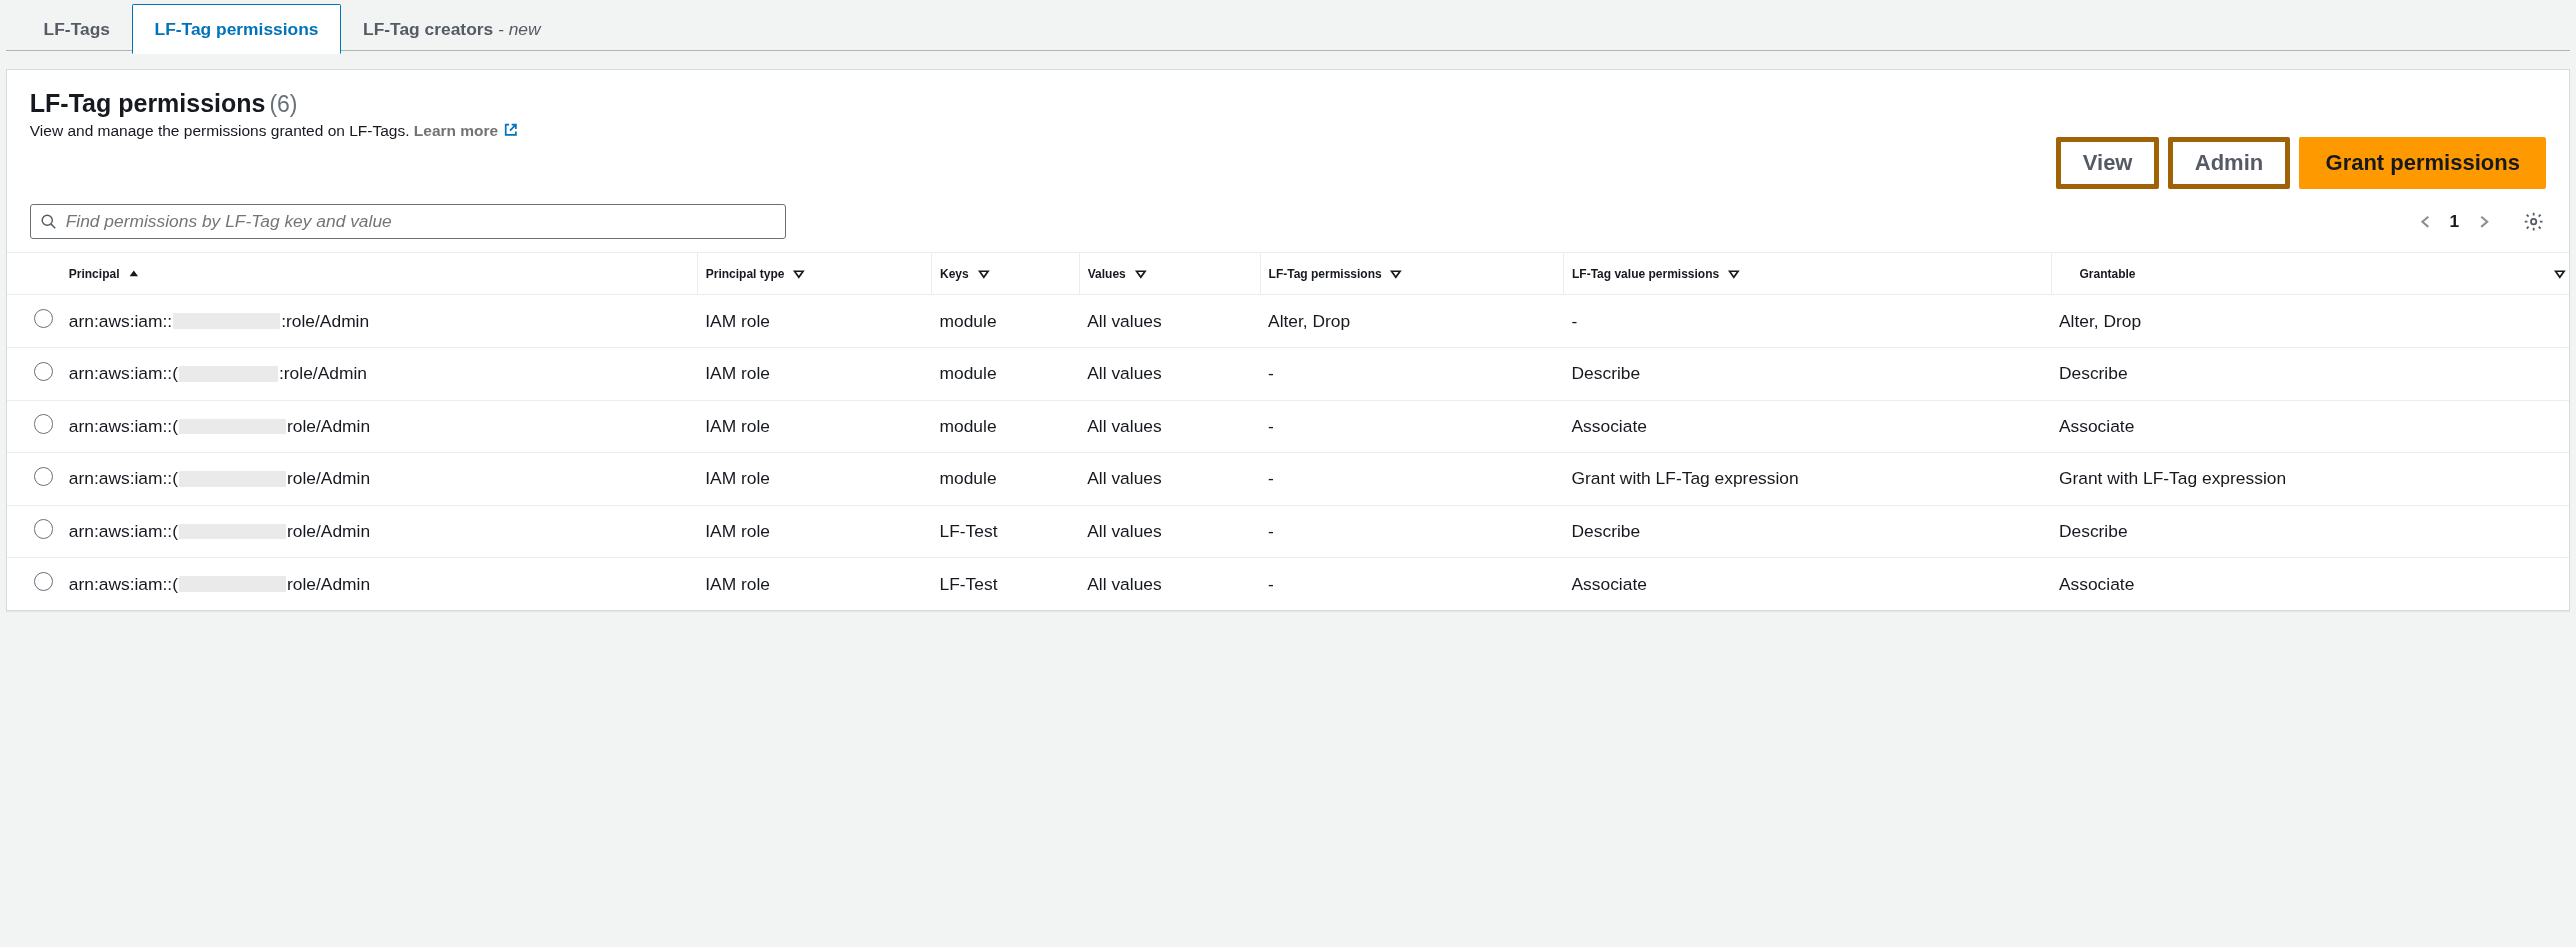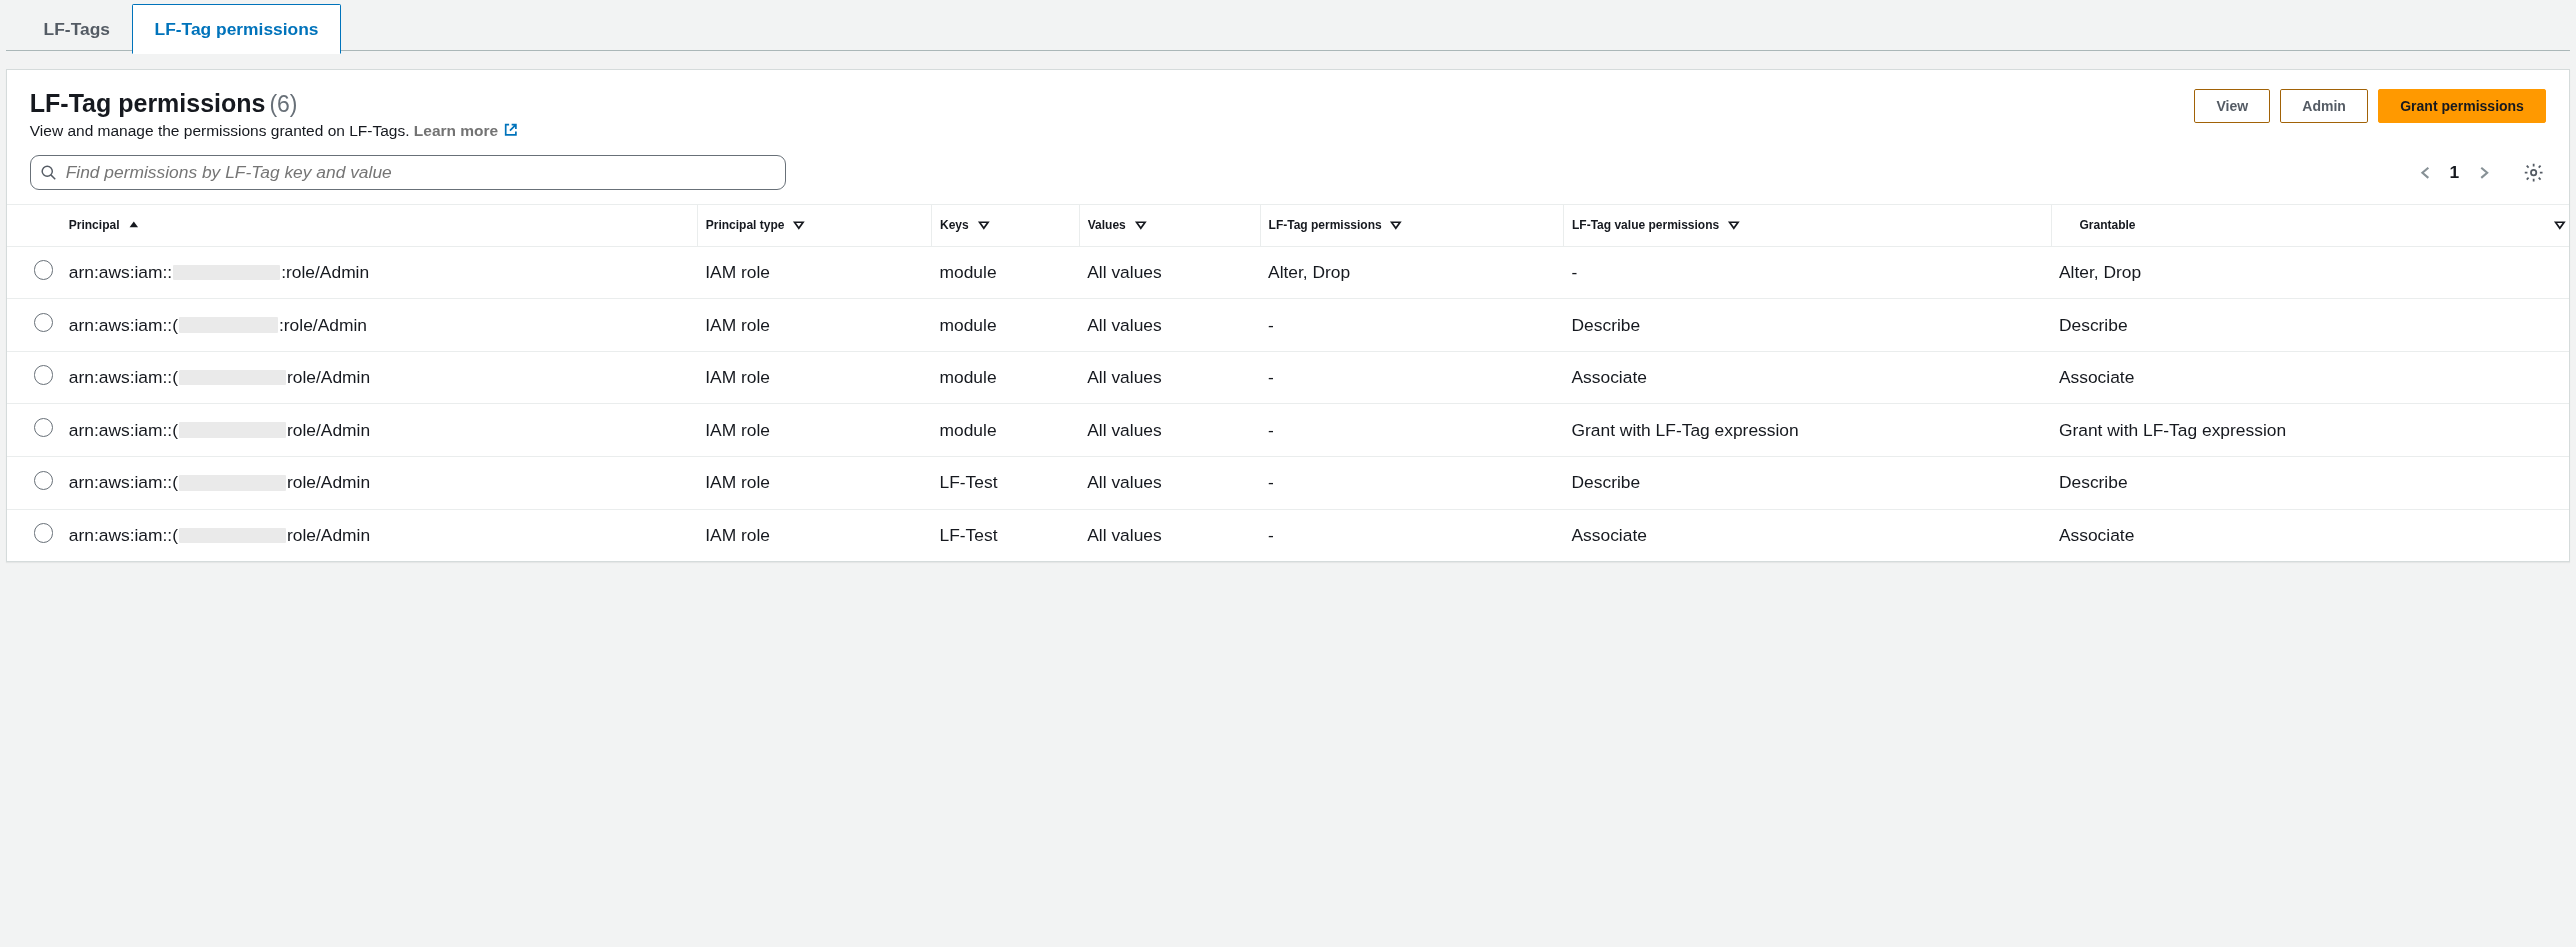--- a/index.html
+++ b/index.html
@@ -160,6 +160,9 @@
   <div class="tabs">
     <div class="tab">LF-Tags</div>
     <div class="tab active">LF-Tag permissions</div>
+    <div class="tab">
+      <span>LF-Tag creators</span><span class="new"> - new</span>
+    </div>
   </div>
 
   <div class="panel">

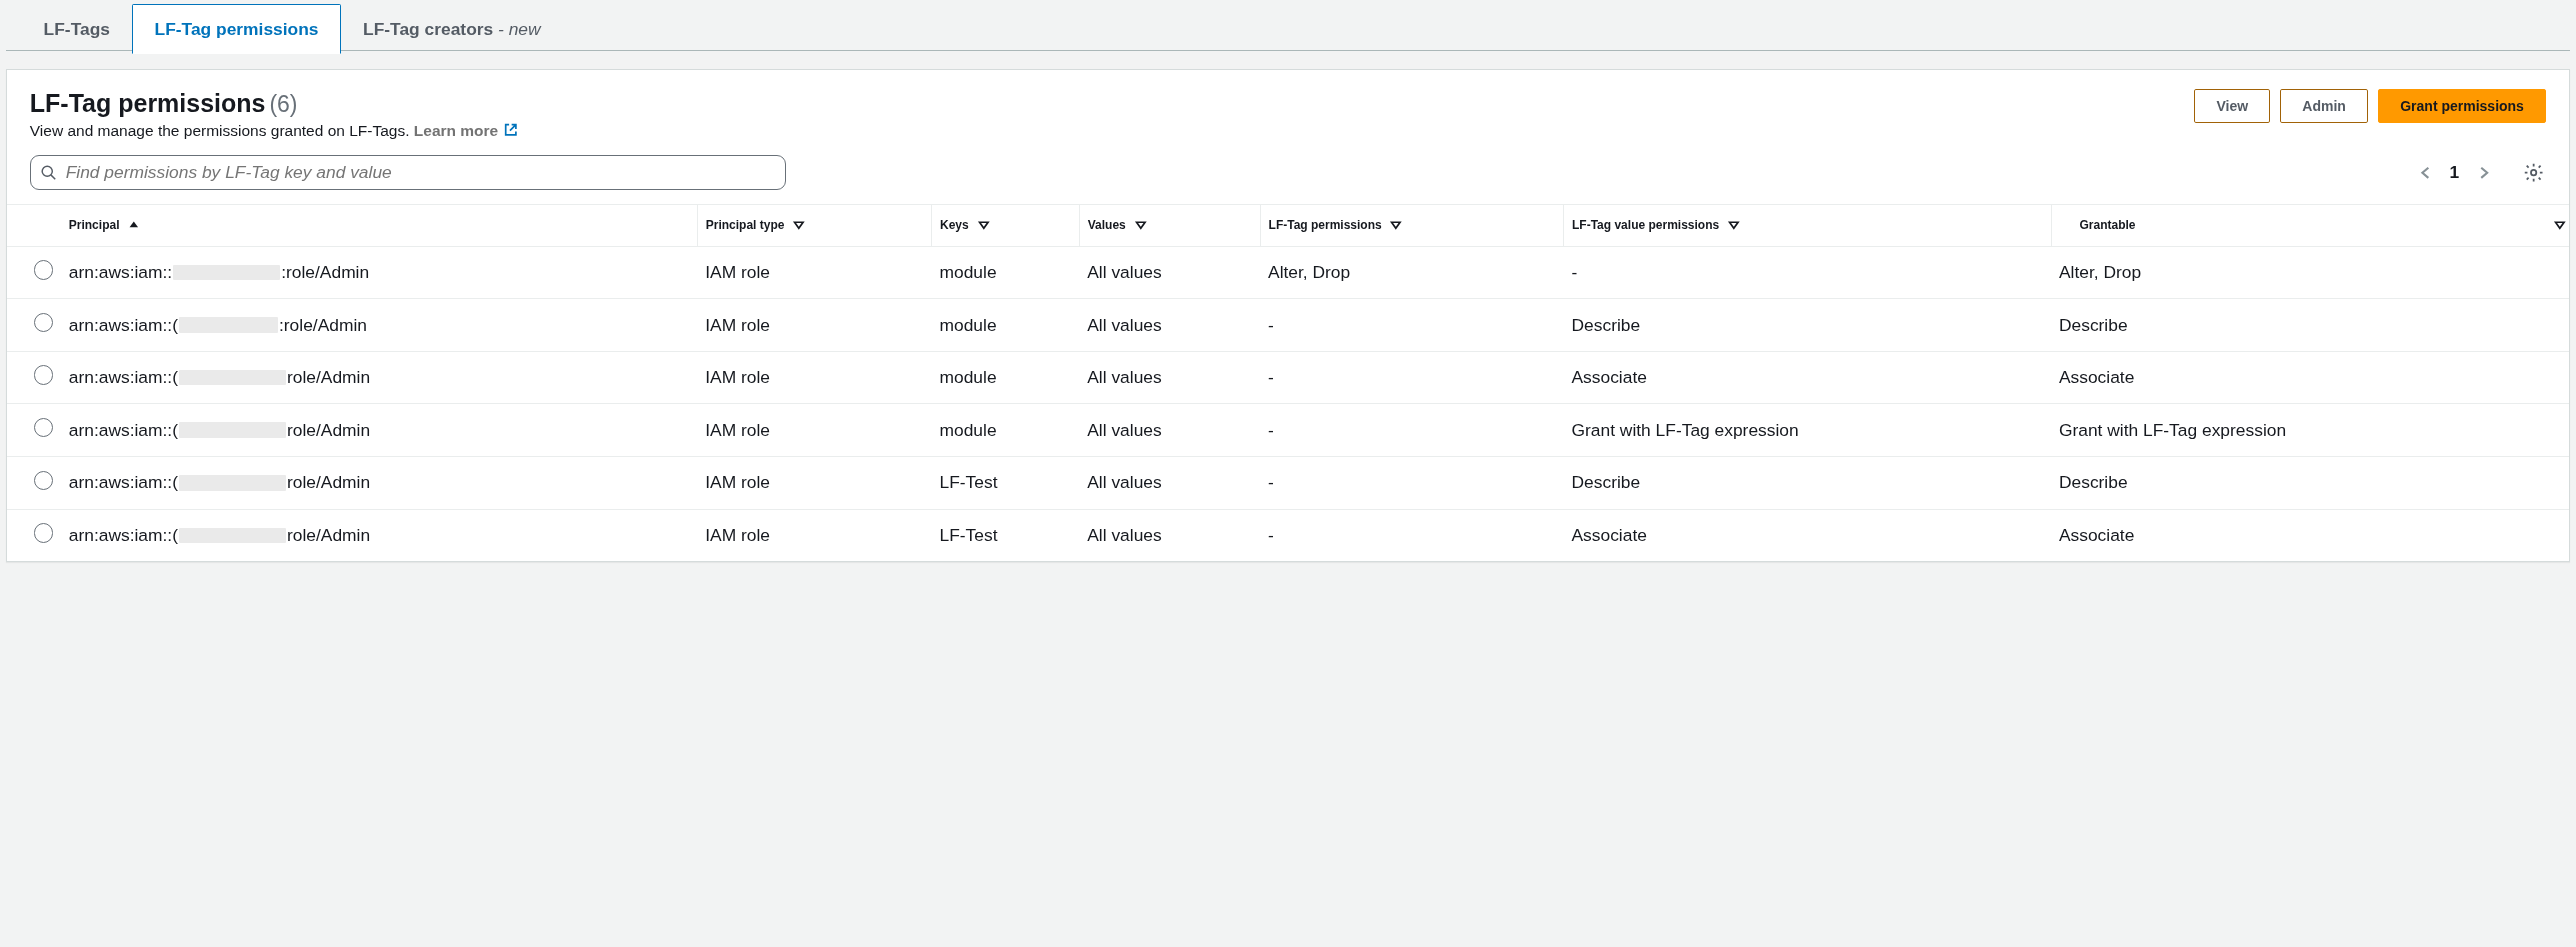--- a/index.html
+++ b/index.html
@@ -64,13 +64,14 @@
   .btns { display: flex; gap: 9.7px; align-items: center; }
   .btn {
     padding: 7.8px 21.3px;
-    font-size: 14px;
+    font-size: 22px;
     font-weight: 700;
     border-radius: 1.9px;
     cursor: pointer;
-    border: 1px solid #a16207;
+    border: 5px solid #a16207;
     background: #fff;
     color: #545b64;
+    margin-top: 48px;
   }
   .btn-primary {
     background: #ff9900;

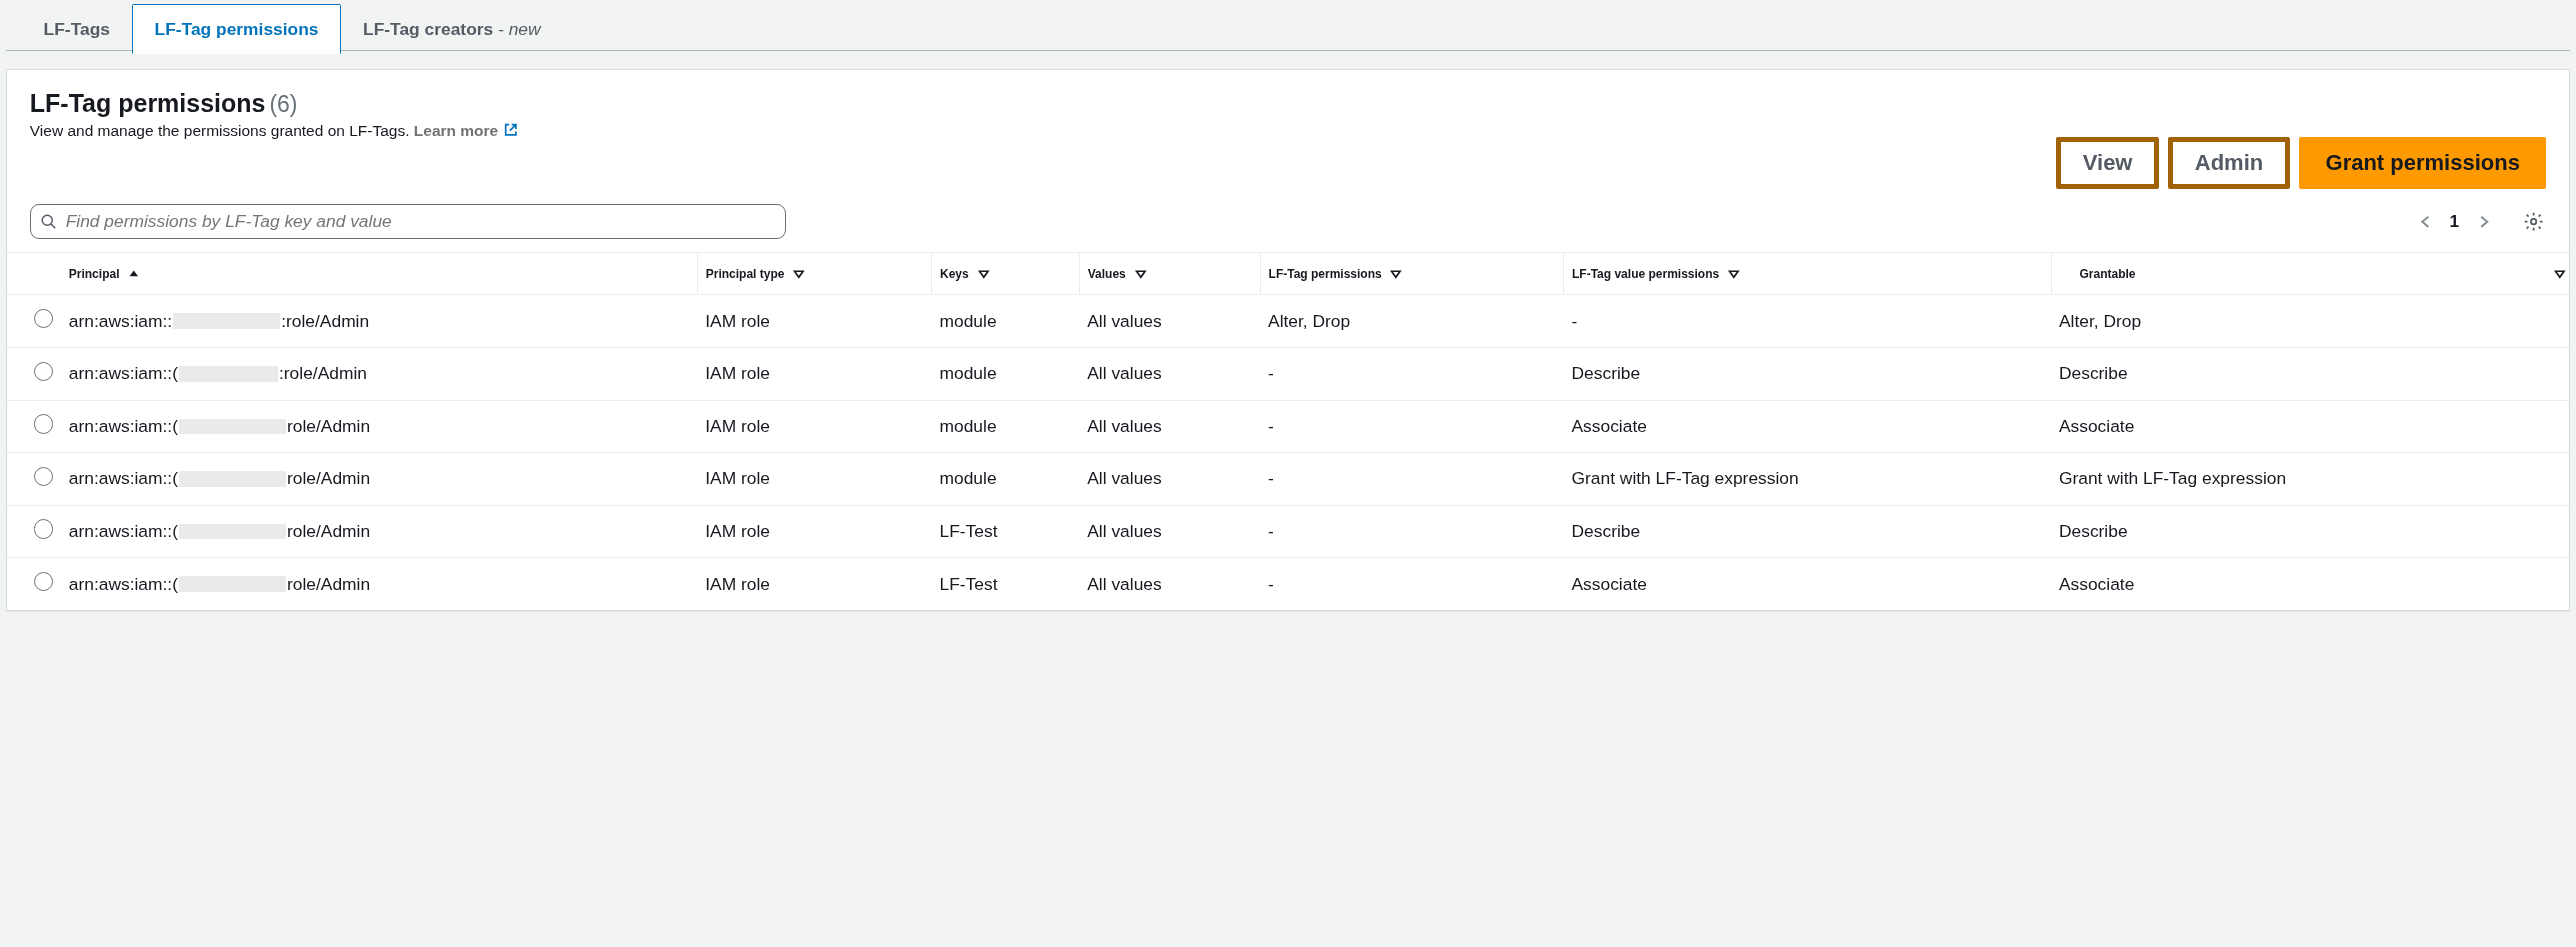--- a/index.html
+++ b/index.html
@@ -90,7 +90,7 @@
     display: flex;
     align-items: center;
     border: 1px solid #687078;
-    border-radius: 9px;
+    border-radius: 3px;
     padding: 5.8px 9.7px;
     flex: 0 0 756px;
   }

